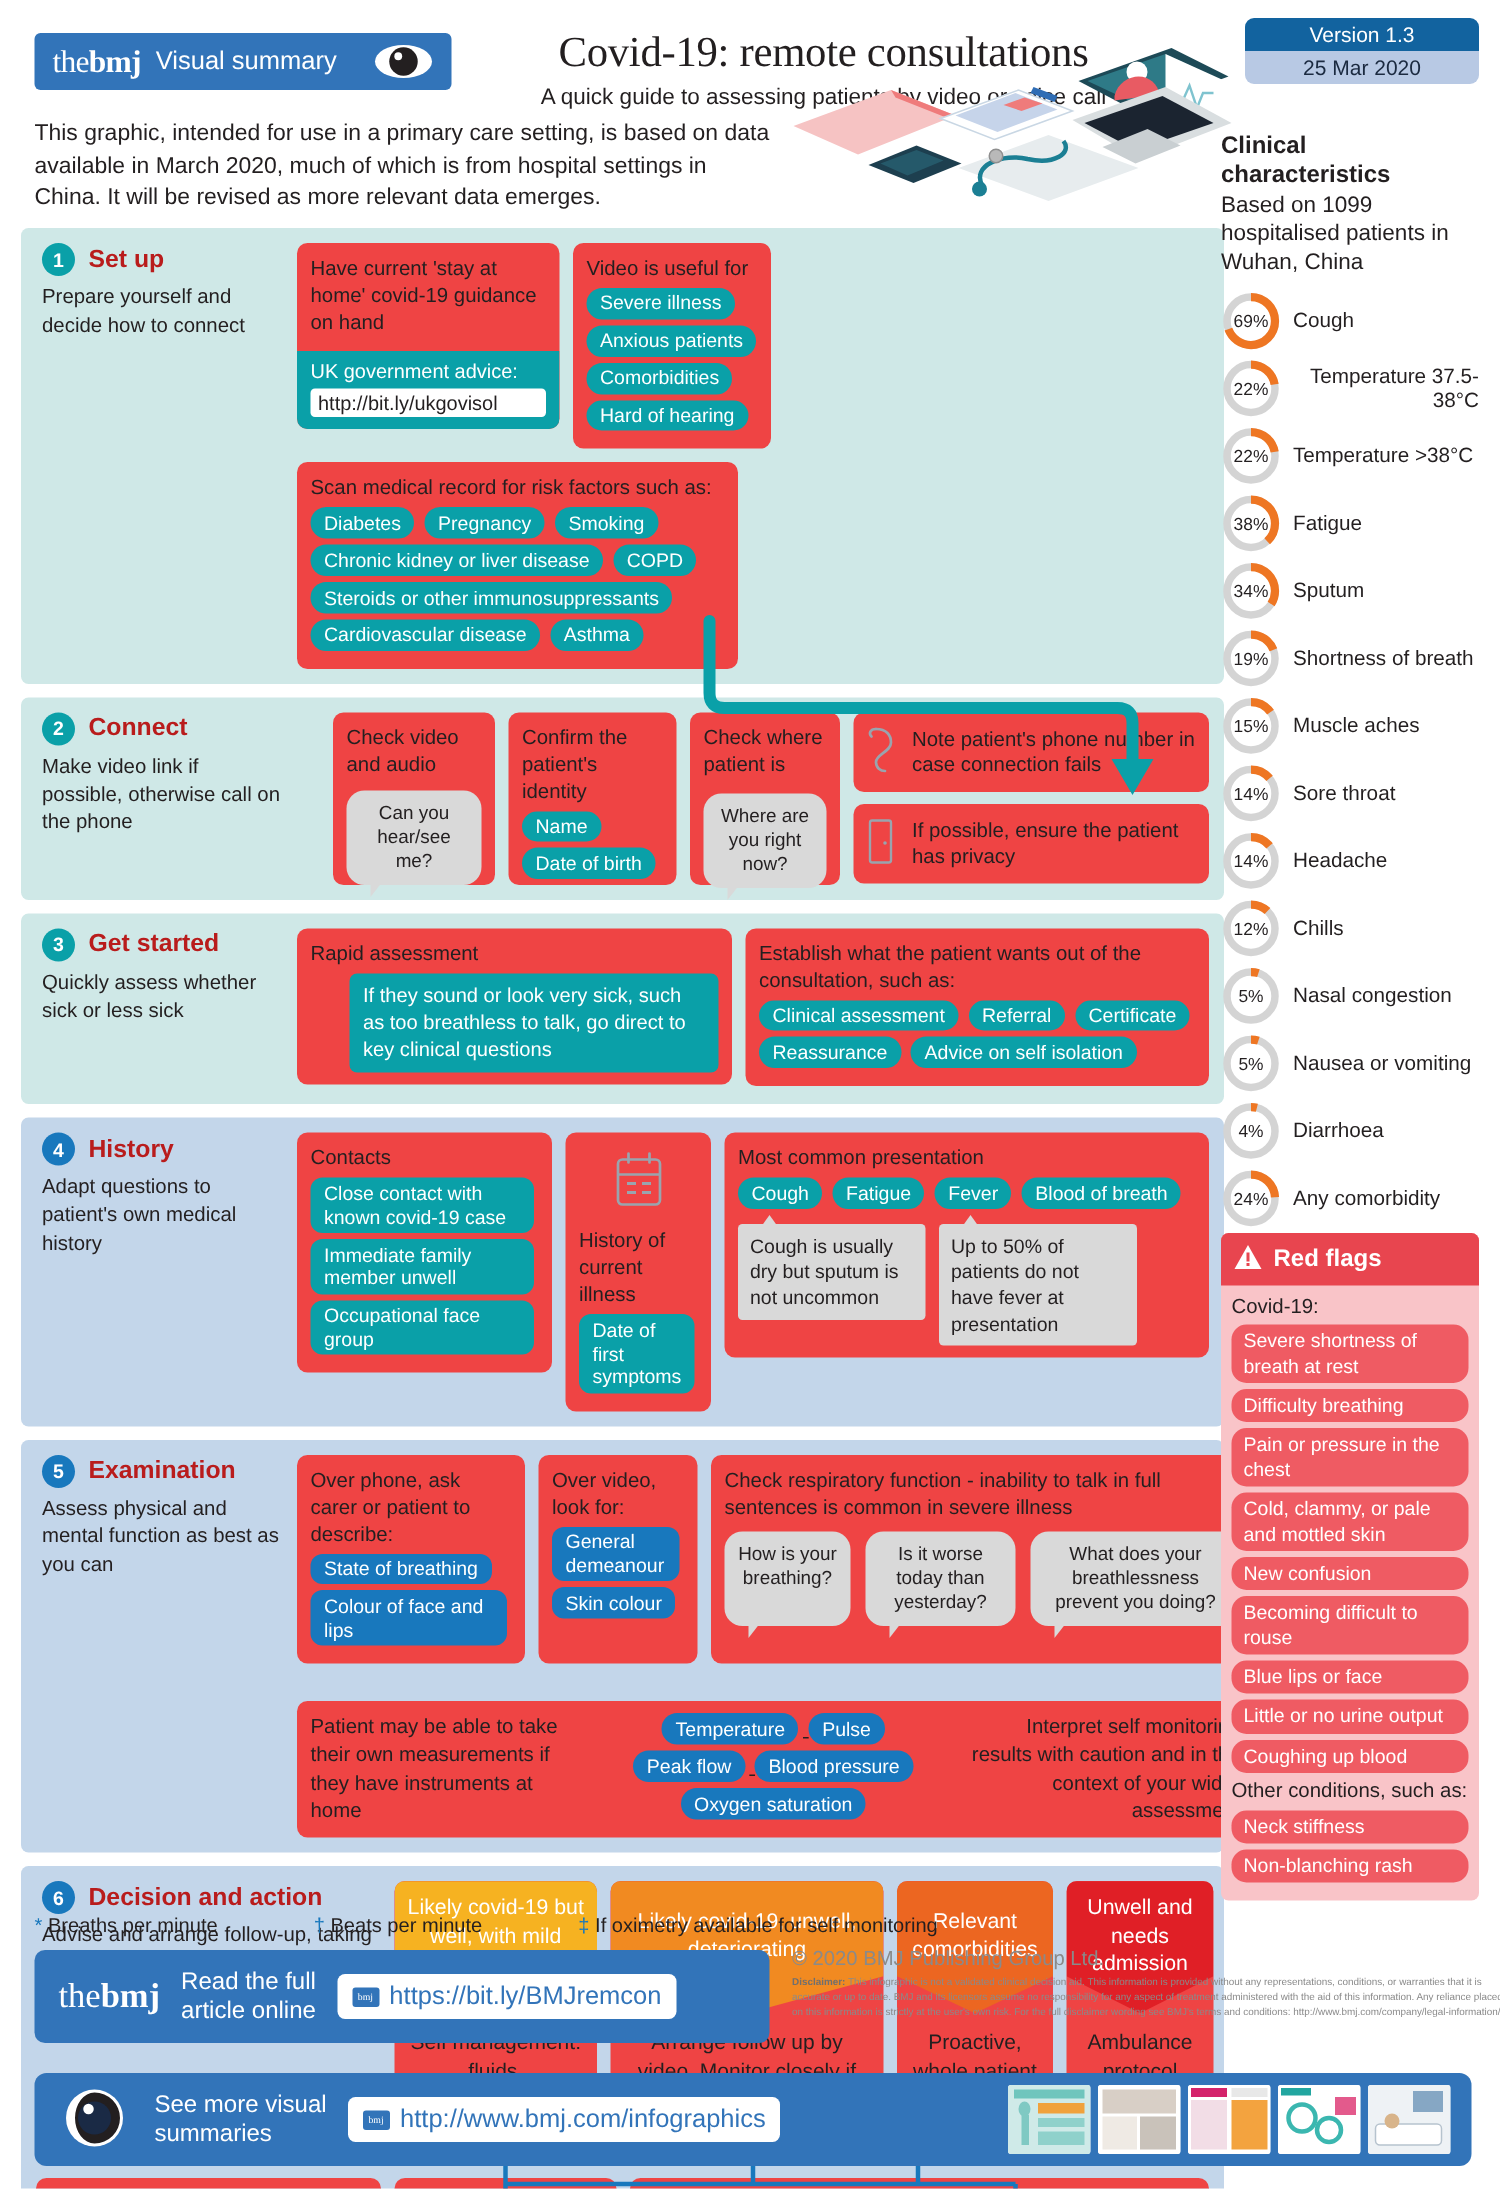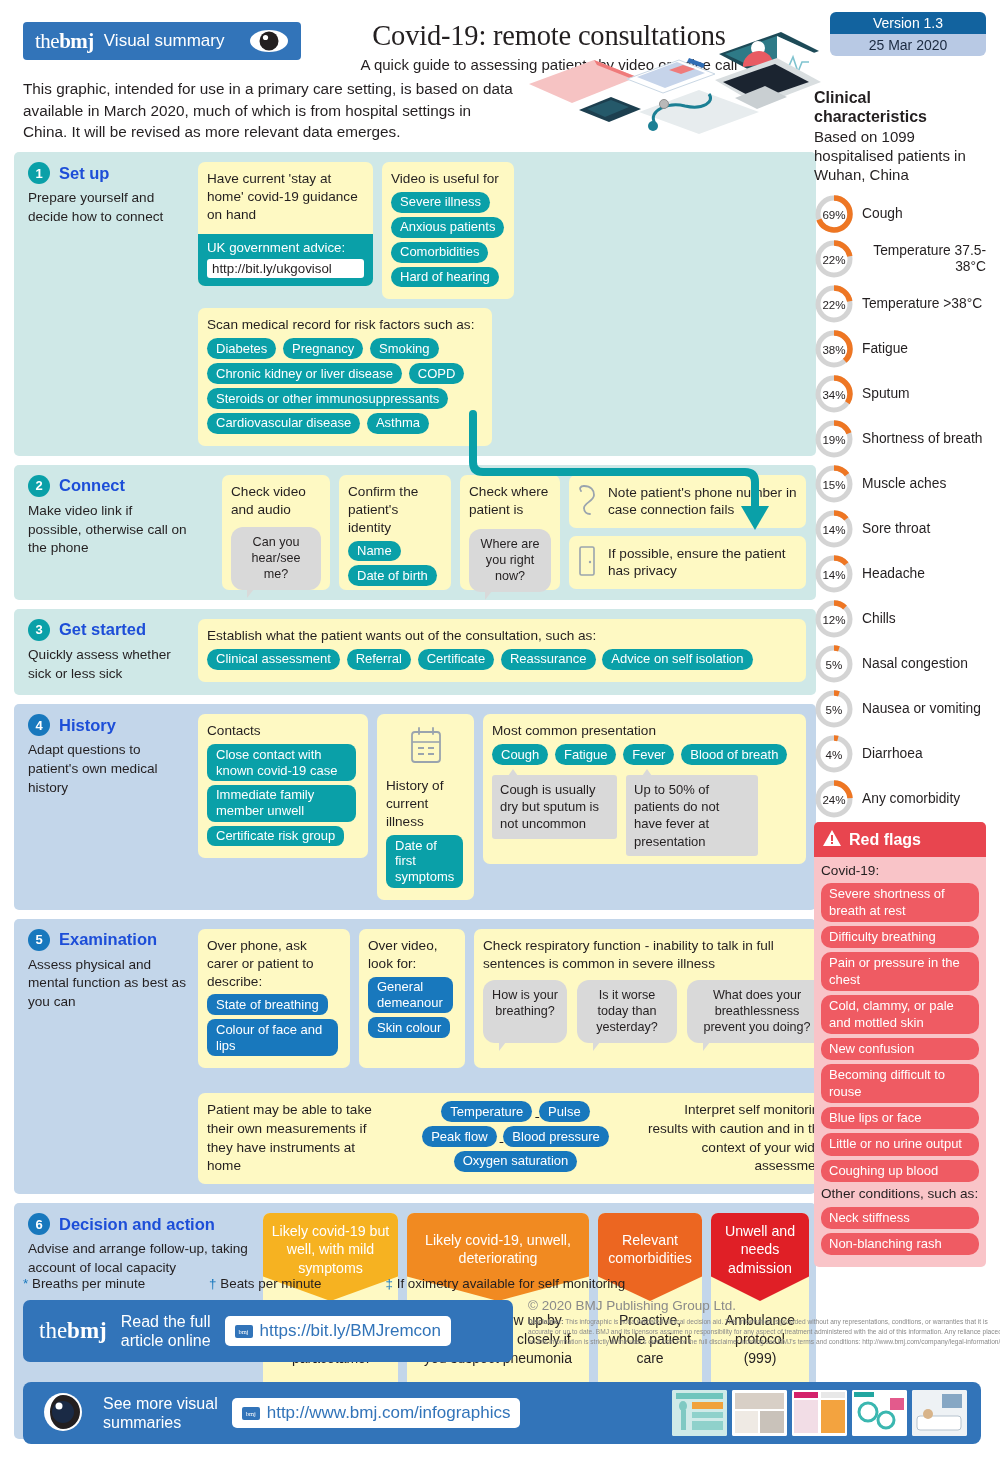--- a/index.html
+++ b/index.html
@@ -62,7 +62,7 @@
   }
   .step.teal .step-num { background:#0aa0a8; }
   .step.blue .step-num { background:#1878bd; }
-  .step-title { font-size:16.5px; font-weight:bold; color:#1d4ed8; }
+  .step-title { font-size:16.5px; font-weight:bold; color:#b91c1c; }
   .step-desc { font-size:13.6px; line-height:1.38; color:#231f20; }
   .step-body { flex:1; display:flex; gap:9px; align-items:flex-start; flex-wrap:wrap; }
 

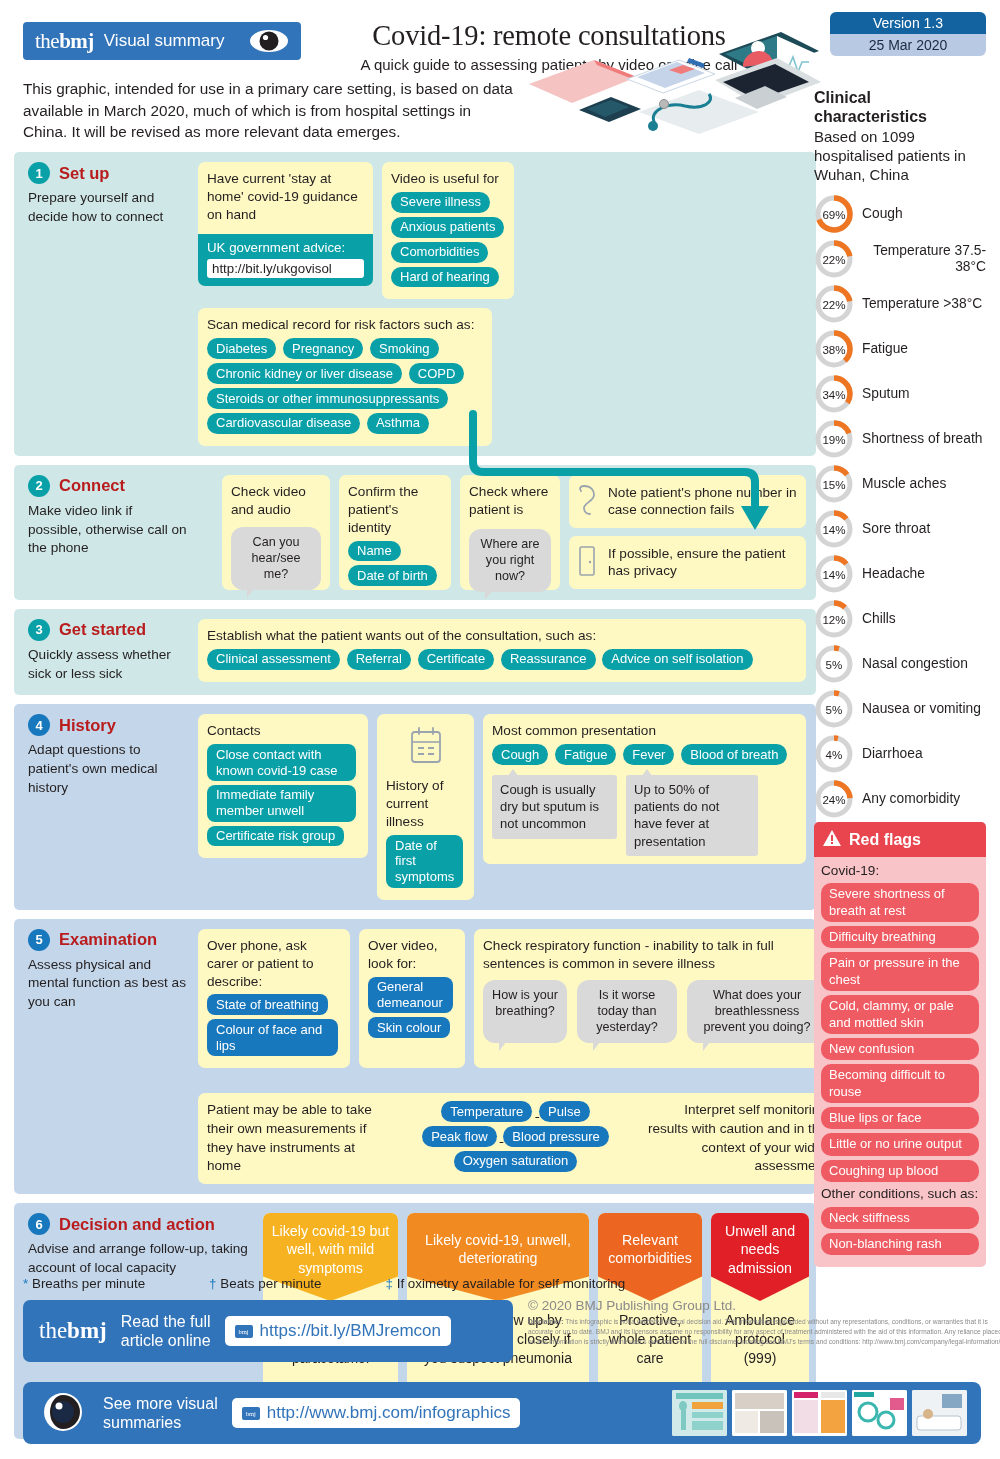--- a/index.html
+++ b/index.html
@@ -67,7 +67,7 @@
   .step-body { flex:1; display:flex; gap:9px; align-items:flex-start; flex-wrap:wrap; }
 
   .card {
-    background:#fef9c3; border-radius:7px; padding:8px 9px;
+    background:#ef4444; border-radius:7px; padding:8px 9px;
   }
   .card-title { font-size:13.6px; line-height:1.32; margin-bottom:4px; color:#231f20;}
 

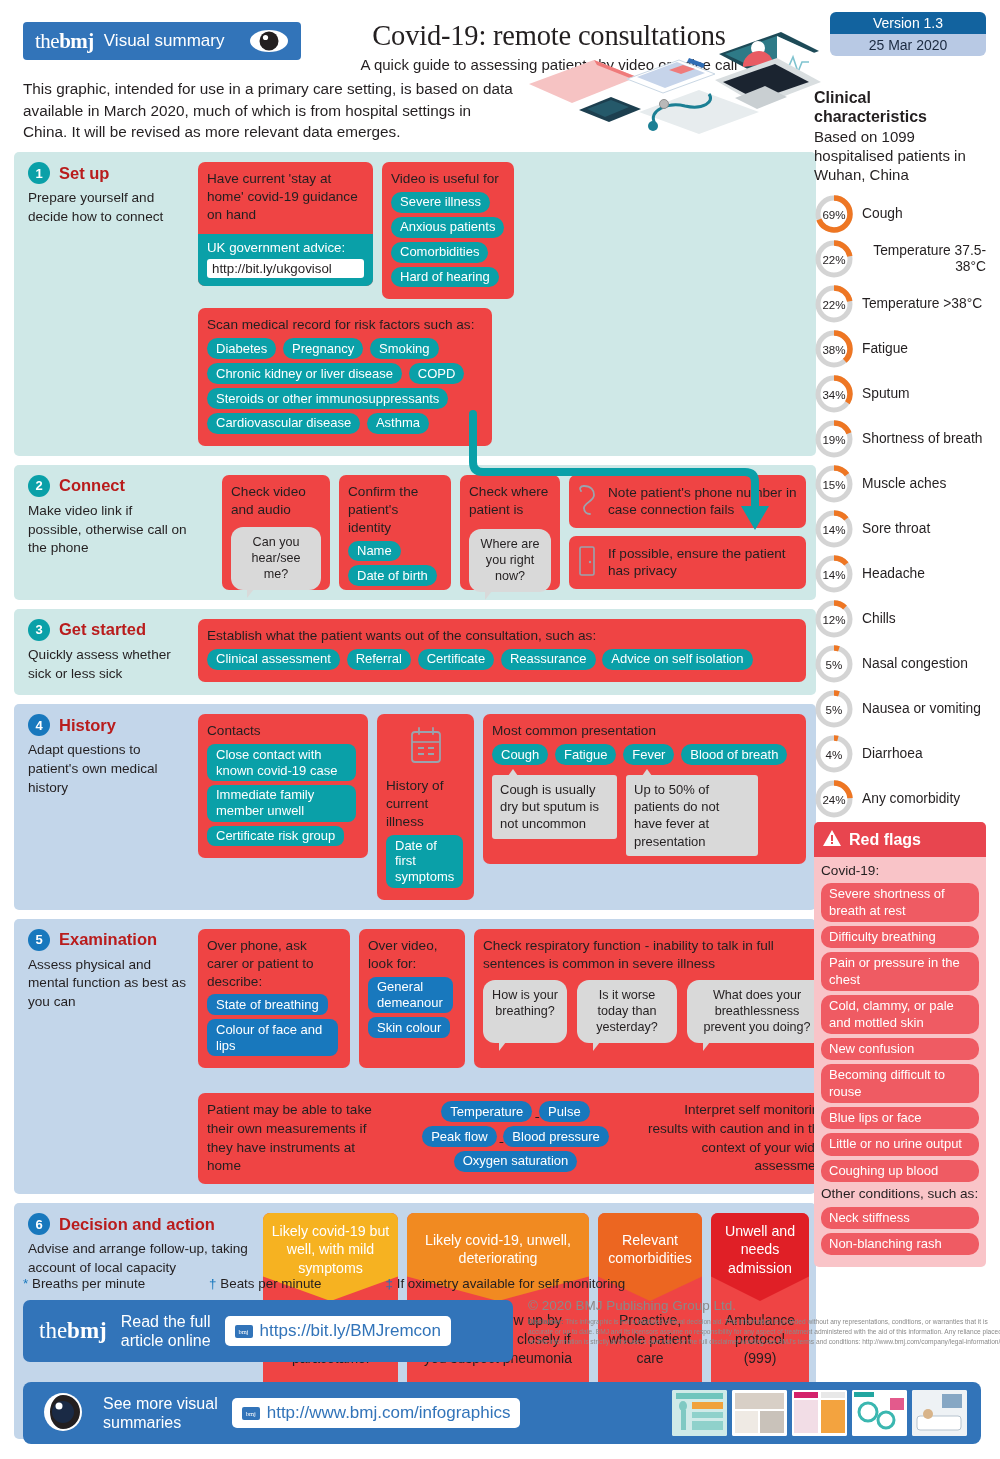--- a/index.html
+++ b/index.html
@@ -300,6 +300,10 @@
         <div class="step-desc">Quickly assess whether sick or less sick</div>
       </div>
       <div class="step-body" style="flex-wrap:nowrap;">
+        <div class="card" style="width:290px;">
+          <div class="card-title">Rapid assessment</div>
+          <div style="background:#0aa0a8;color:#fff;border-radius:5px;padding:6px 9px;font-size:13.4px;line-height:1.34;margin-left:26px;">If they sound or look very sick, such as too breathless to talk, go direct to key clinical questions</div>
+        </div>
         <div class="card" style="flex:1;">
           <div class="card-title">Establish what the patient wants out of the consultation, such as:</div>
           <span class="pill teal">Clinical assessment</span>

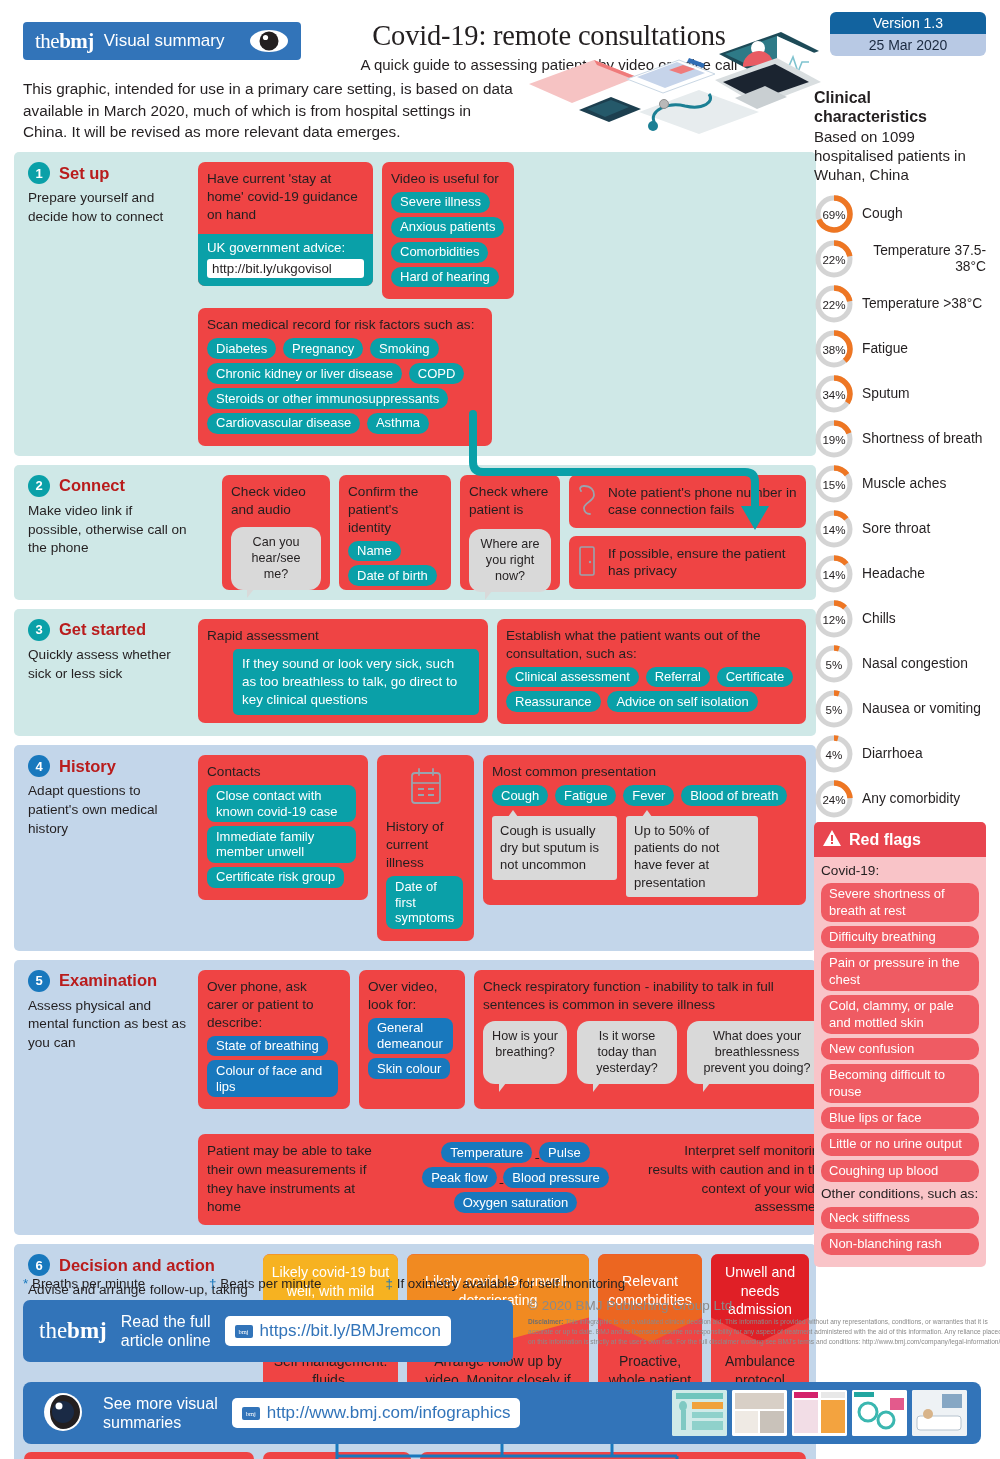--- a/index.html
+++ b/index.html
@@ -328,7 +328,7 @@
           <div class="card-title">Contacts</div>
           <span class="pill teal multi">Close contact with known covid-19 case</span>
           <span class="pill teal multi">Immediate family member unwell</span>
-          <span class="pill teal multi">Certificate risk group</span>
+          <span class="pill teal multi">Occupational face group</span>
         </div>
         <div class="card" style="width:97px;text-align:left;">
           <div style="text-align:center;margin:4px 0 8px;">

